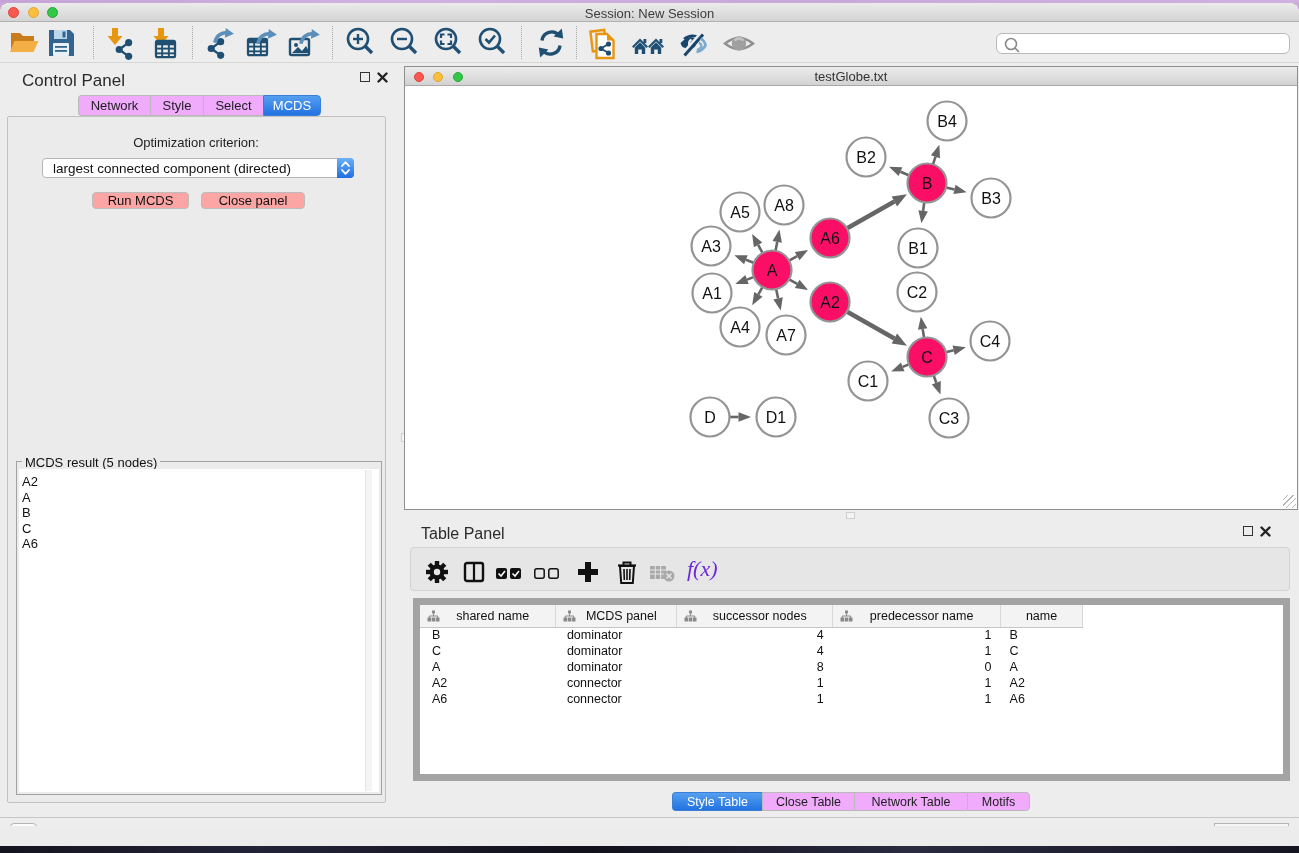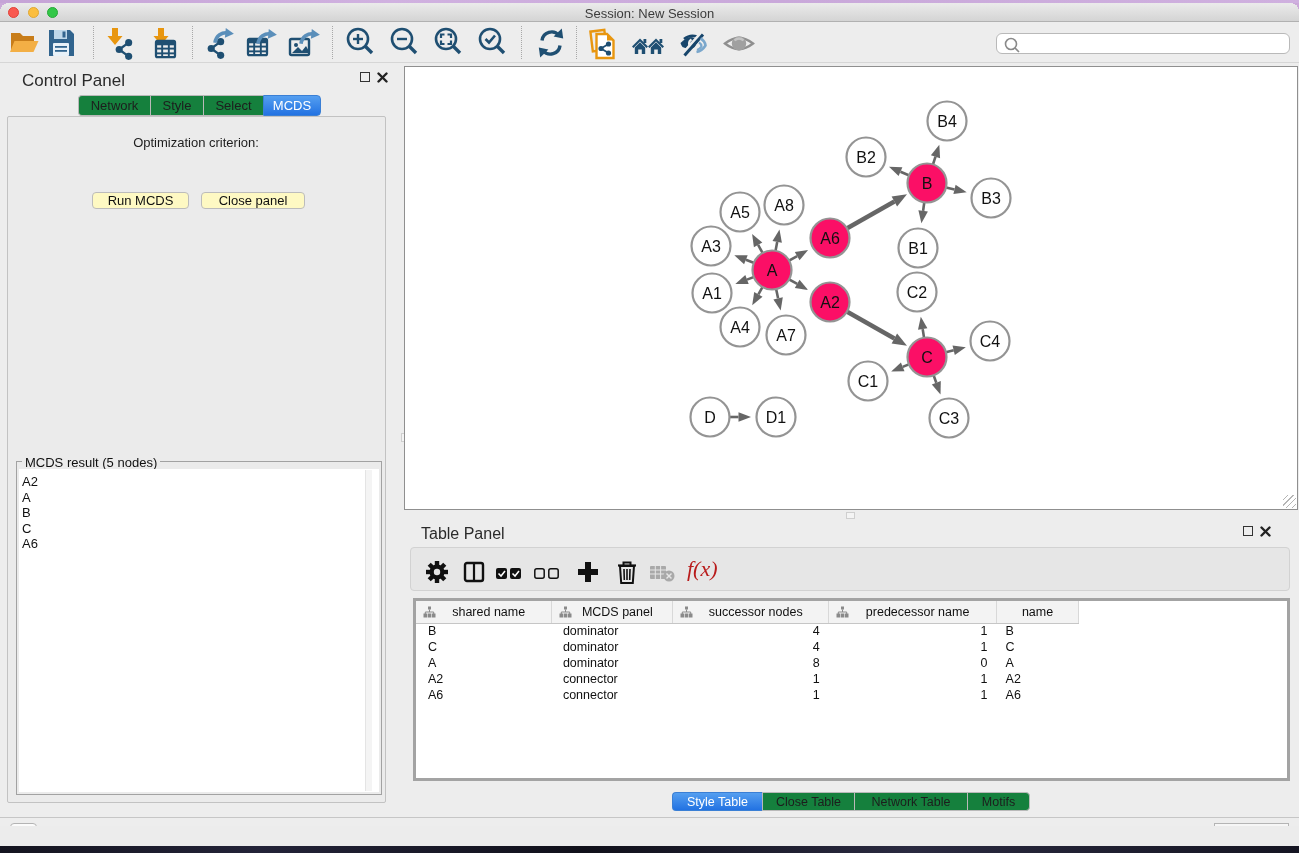--- a/index.html
+++ b/index.html
@@ -256,6 +256,12 @@
   <div style="position:absolute;left:401px;top:433px;width:7px;height:9px;background:#f4f4f4;border:1px solid #cfcfcf;"></div>
   <div style="position:absolute;left:846px;top:512px;width:9px;height:7px;background:#f4f4f4;border:1px solid #cfcfcf;"></div>
   <div id="netwin" class="abs">
+    <div id="net-title">
+      <div class="mac" style="left:8.5px;top:4.5px;width:10px;height:10px;background:#f95950;border:0.5px solid #e14138;"></div>
+      <div class="mac" style="left:28px;top:4.5px;width:10px;height:10px;background:#fbbe3f;border:0.5px solid #e0a733;"></div>
+      <div class="mac" style="left:47.5px;top:4.5px;width:10px;height:10px;background:#33c748;border:0.5px solid #27a838;"></div>
+      <div class="t">testGlobe.txt</div>
+    </div>
     <div style="position:absolute;left:0;top:20px;width:892px;height:422px;background:#fff;overflow:hidden;">
       <svg font-family="Liberation Sans, sans-serif" width="893" height="422" style="position:absolute;left:0;top:0">
           <line x1="367.0" y1="183.0" x2="342.0" y2="192.6" stroke="#666" stroke-width="2.6"></line>

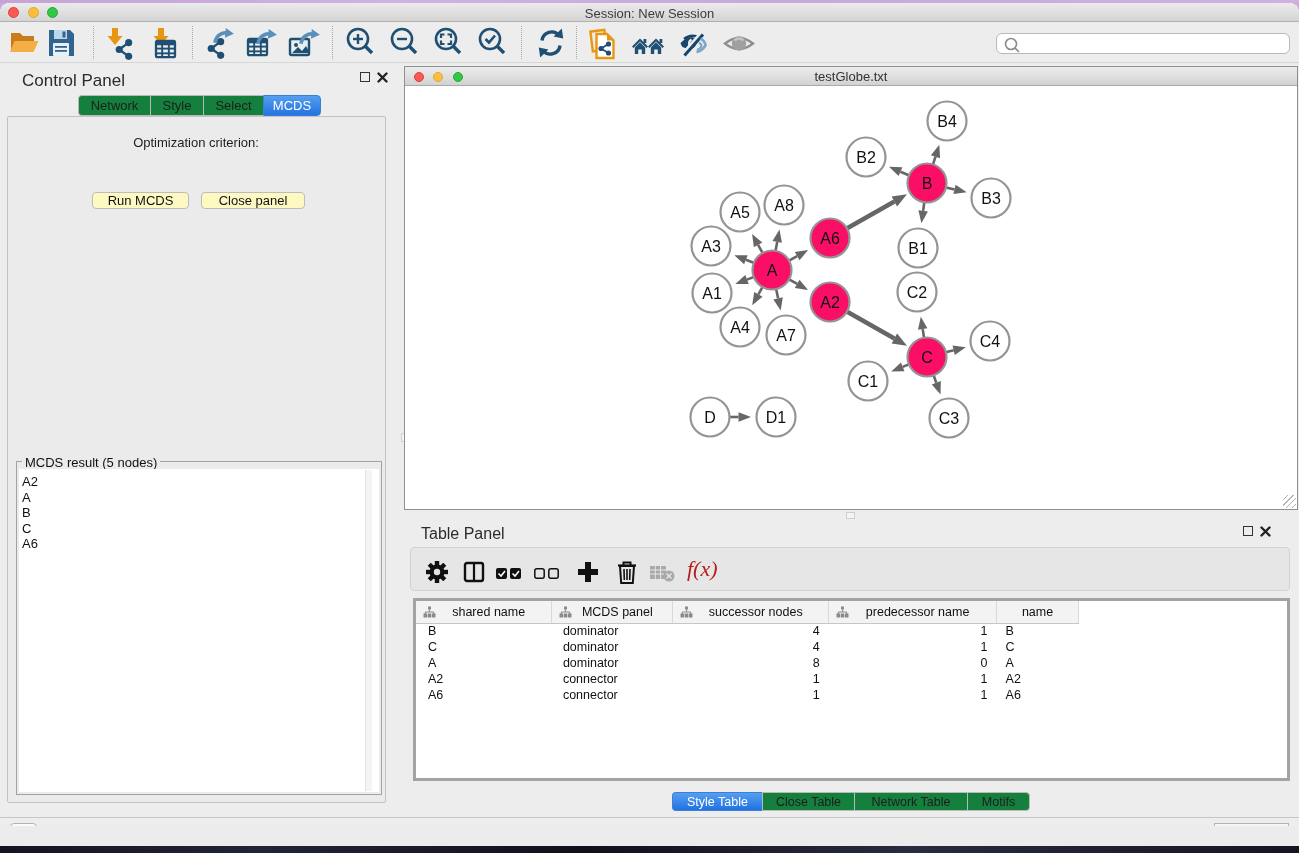--- a/index.html
+++ b/index.html
@@ -20,7 +20,7 @@
 #cp-title{left:22px;top:71px;font-size:17px;color:#2b2b2b;}
 .wicon{position:absolute;font-size:12px;color:#222;}
 .tabs{position:absolute;display:flex;}
-.tab{height:21px;border:1px solid #b9b9b9;border-right:none;background:#15803d;color:#1d1d1d;font-size:13px;display:flex;align-items:center;justify-content:center;}
+.tab{height:21px;border:1px solid #b9b9b9;border-right:none;background:#f0abfc;color:#1d1d1d;font-size:13px;display:flex;align-items:center;justify-content:center;}
 .tab.last{border-right:1px solid #b9b9b9;border-radius:0 4px 4px 0;text-align:center;}
 .tab.first{border-radius:4px 0 0 4px;}
 .tab.sel{background:linear-gradient(#559ff0,#2272e2);color:#fff;border-color:#3a7fd5;}

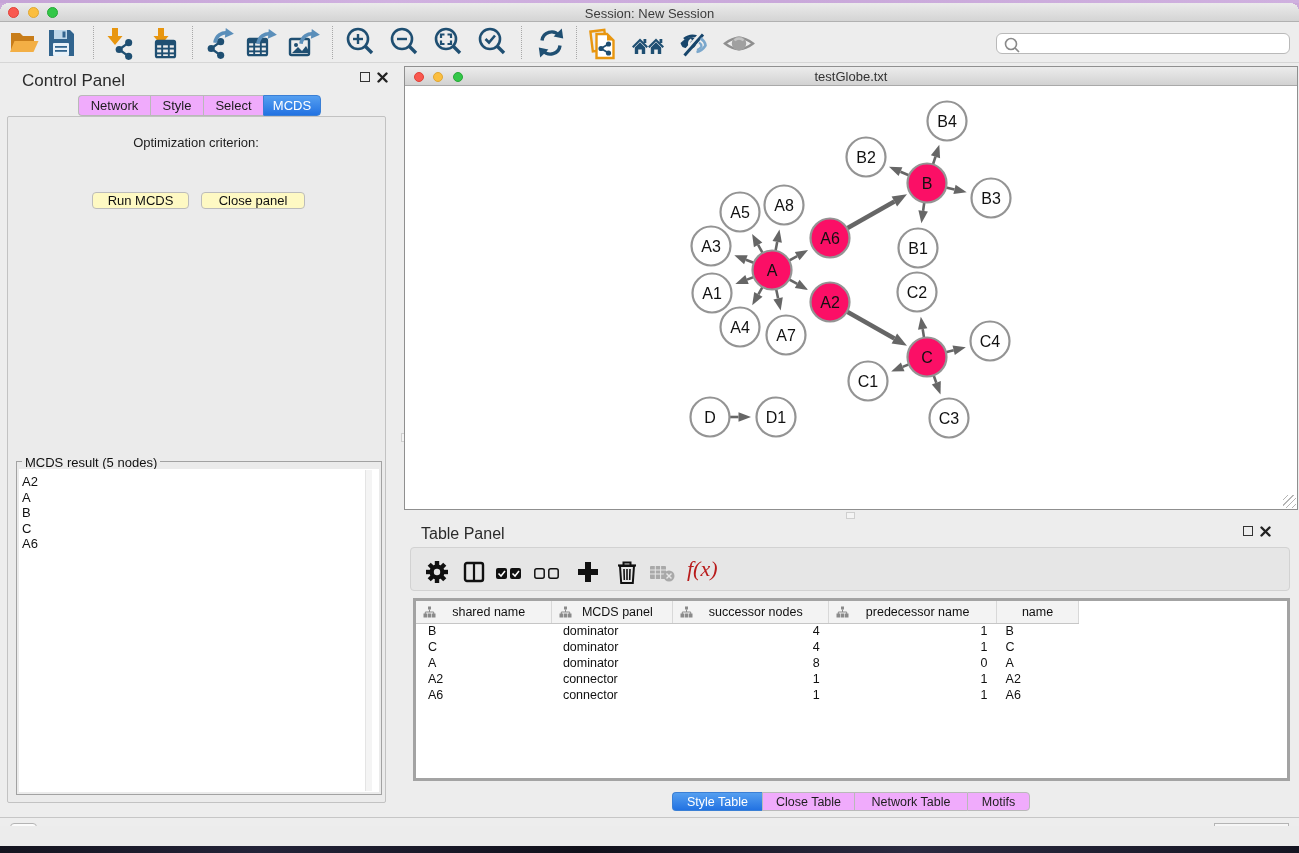--- a/index.html
+++ b/index.html
@@ -246,6 +246,15 @@
   </div>
   <div id="cp-body" class="abs"></div>
   <div id="opt-label" class="abs">Optimization criterion:</div>
+  <div id="dropdown" class="abs">
+    <div class="txt">largest connected component (directed)</div>
+    <div class="cap">
+        <svg width="17" height="20">
+          <path d="M5 8 L8.5 4.2 L12 8" fill="none" stroke="#fff" stroke-width="1.8" stroke-linecap="round" stroke-linejoin="round"></path>
+          <path d="M5 12 L8.5 15.8 L12 12" fill="none" stroke="#fff" stroke-width="1.8" stroke-linecap="round" stroke-linejoin="round"></path>
+        </svg>
+      </div>
+  </div>
   <div class="btn abs" style="left:92px;top:192px;width:97px;">Run MCDS</div>
   <div class="btn abs" style="left:201px;top:192px;width:104px;">Close panel</div>
   <div id="fs" class="abs"></div>

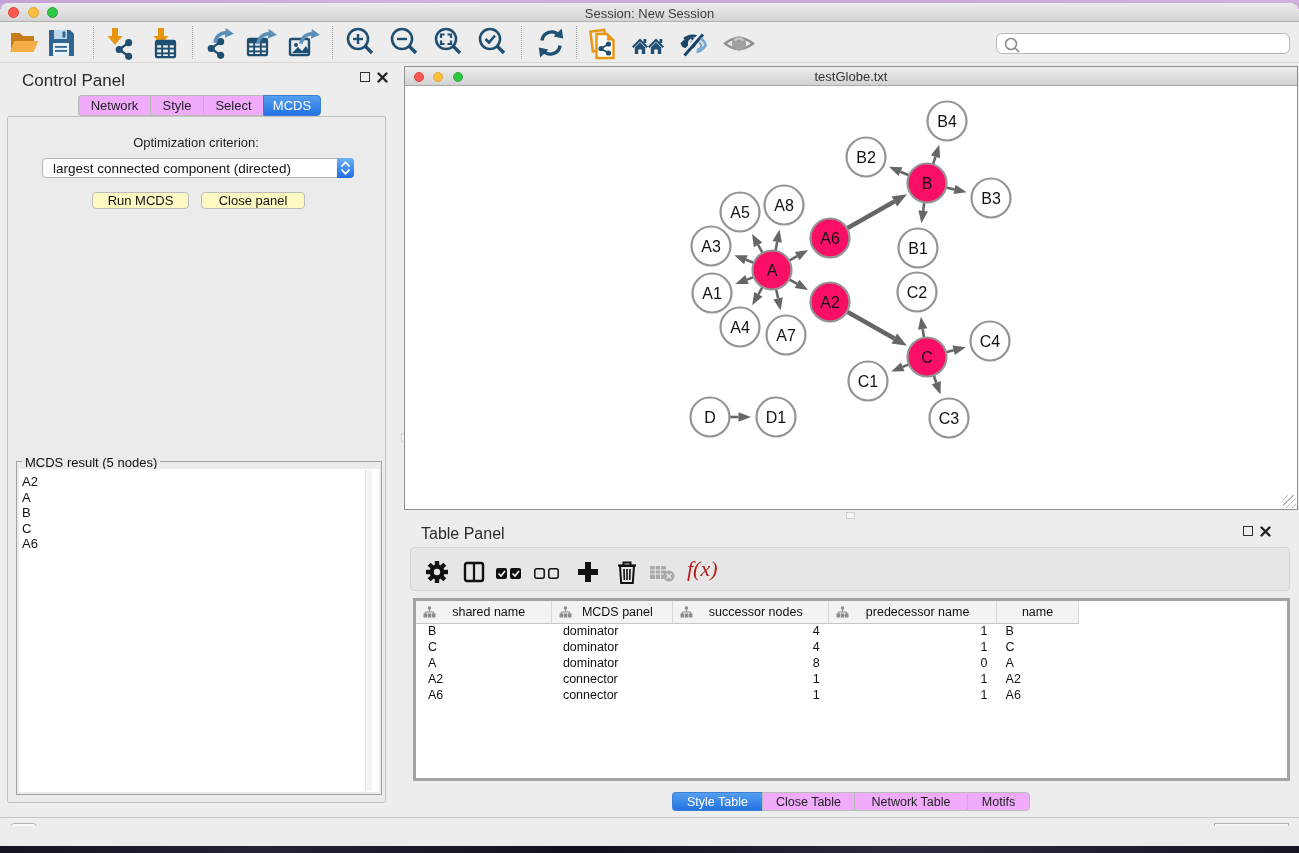--- a/index.html
+++ b/index.html
@@ -29,7 +29,7 @@
 #dropdown{left:42px;top:158px;width:312px;height:20px;background:#fff;border:1px solid #b5b5b5;border-radius:4px;}
 #dropdown .txt{position:absolute;left:10px;top:2px;font-size:13.5px;color:#111;}
 #dropdown .cap{position:absolute;right:-1px;top:-1px;width:17px;height:20px;background:linear-gradient(#6cb1f7,#1e6ee5);border-radius:0 4px 4px 0;}
-.btn{position:absolute;height:17px;background:#fef9c3;border:1px solid #bcbcbc;border-radius:4px;font-size:13px;color:#111;display:flex;align-items:center;justify-content:center;}
+.btn{position:absolute;height:17px;background:#fca5a5;border:1px solid #bcbcbc;border-radius:4px;font-size:13px;color:#111;display:flex;align-items:center;justify-content:center;}
 
 #fs{left:16px;top:461px;width:366px;height:334px;border:1px solid #a2a2a2;}
 #fs-legend{left:22px;top:455px;background:#ebebeb;padding:0 3px;font-size:13px;color:#111;}

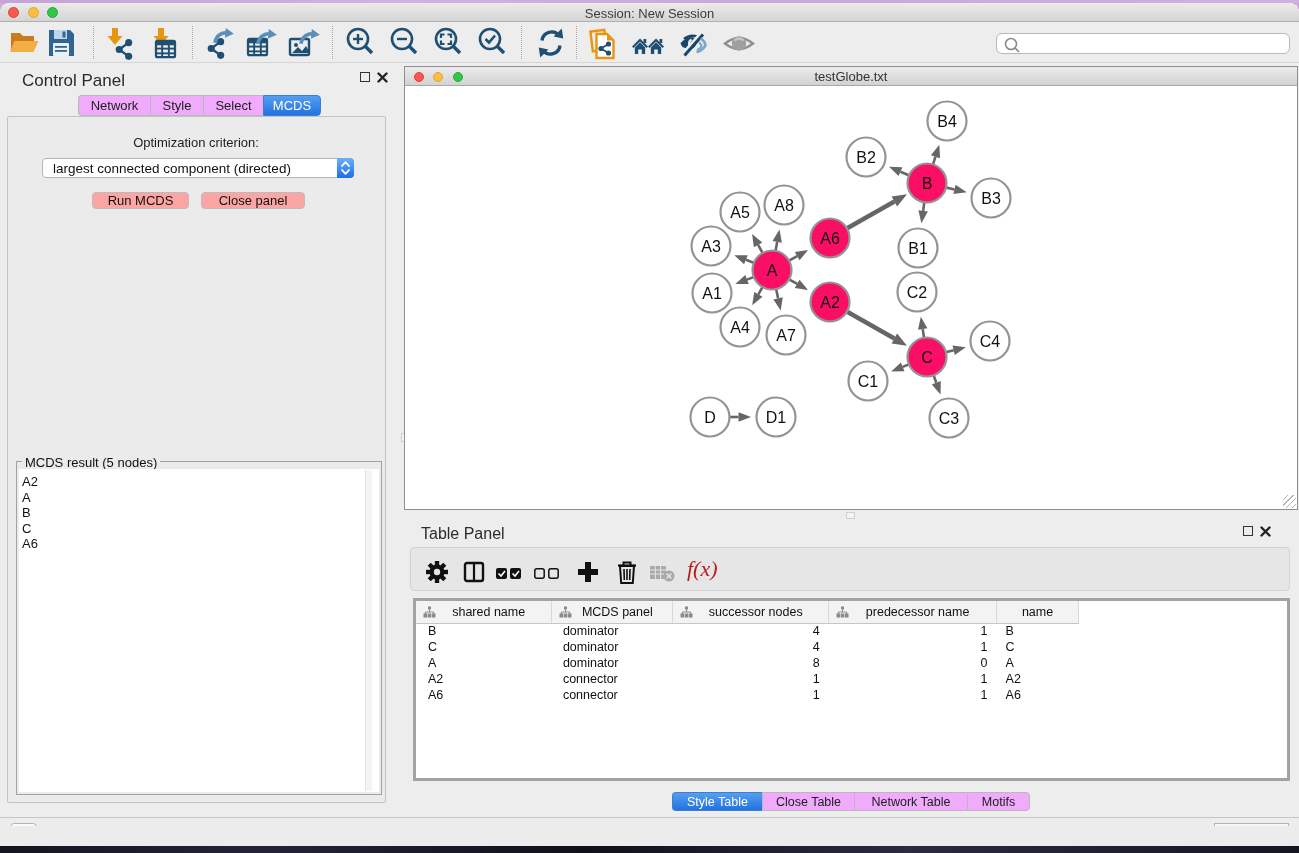--- a/index.html
+++ b/index.html
@@ -434,7 +434,7 @@
           </g>
         </g>
       </svg>
-      <div style="position:absolute;left:276px;top:8px;font-family:'Liberation Serif',serif;font-style:italic;font-size:22px;color:#b91c1c;text-align:right;">f(x)</div>
+      <div style="position:absolute;left:276px;top:8px;font-family:'Liberation Serif',serif;font-style:italic;font-size:22px;color:#6d28d9;text-align:right;">f(x)</div>
   </div>
   <div id="tbl" class="abs">
     <table cellspacing="0">

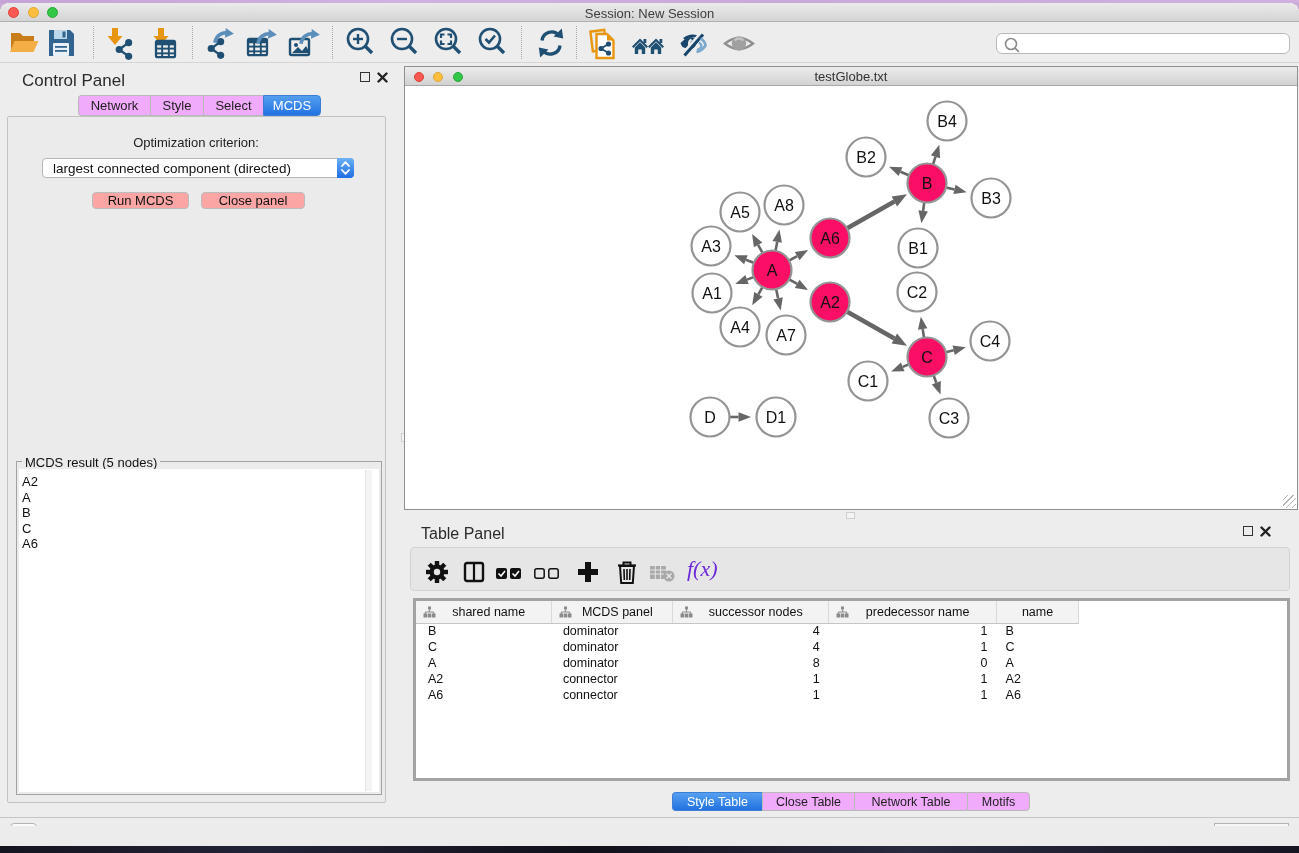--- a/index.html
+++ b/index.html
@@ -45,7 +45,7 @@
 
 #tp-title{left:421px;top:525px;font-size:16px;color:#2b2b2b;}
 #tp-toolbar{left:410px;top:547px;width:880px;height:44px;background:#e6e6e6;border:1px solid #d2d2d2;border-radius:4px;}
-#tbl{left:413px;top:598px;width:877px;height:183px;background:#fff;border:3px solid #a3a3a3;}
+#tbl{left:413px;top:598px;width:877px;height:183px;background:#fff;border:7px solid #a3a3a3;}
 #tbl table{border-collapse:collapse;font-size:12.5px;color:#111;width:663px;}
 #tbl th{font-weight:normal;background:#f3f3f3;border-right:1px solid #d8d8d8;border-bottom:1px solid #c6c6c6;height:22px;font-size:12.5px;position:relative;}
 #tbl td{height:16px;padding:0 4px;}

